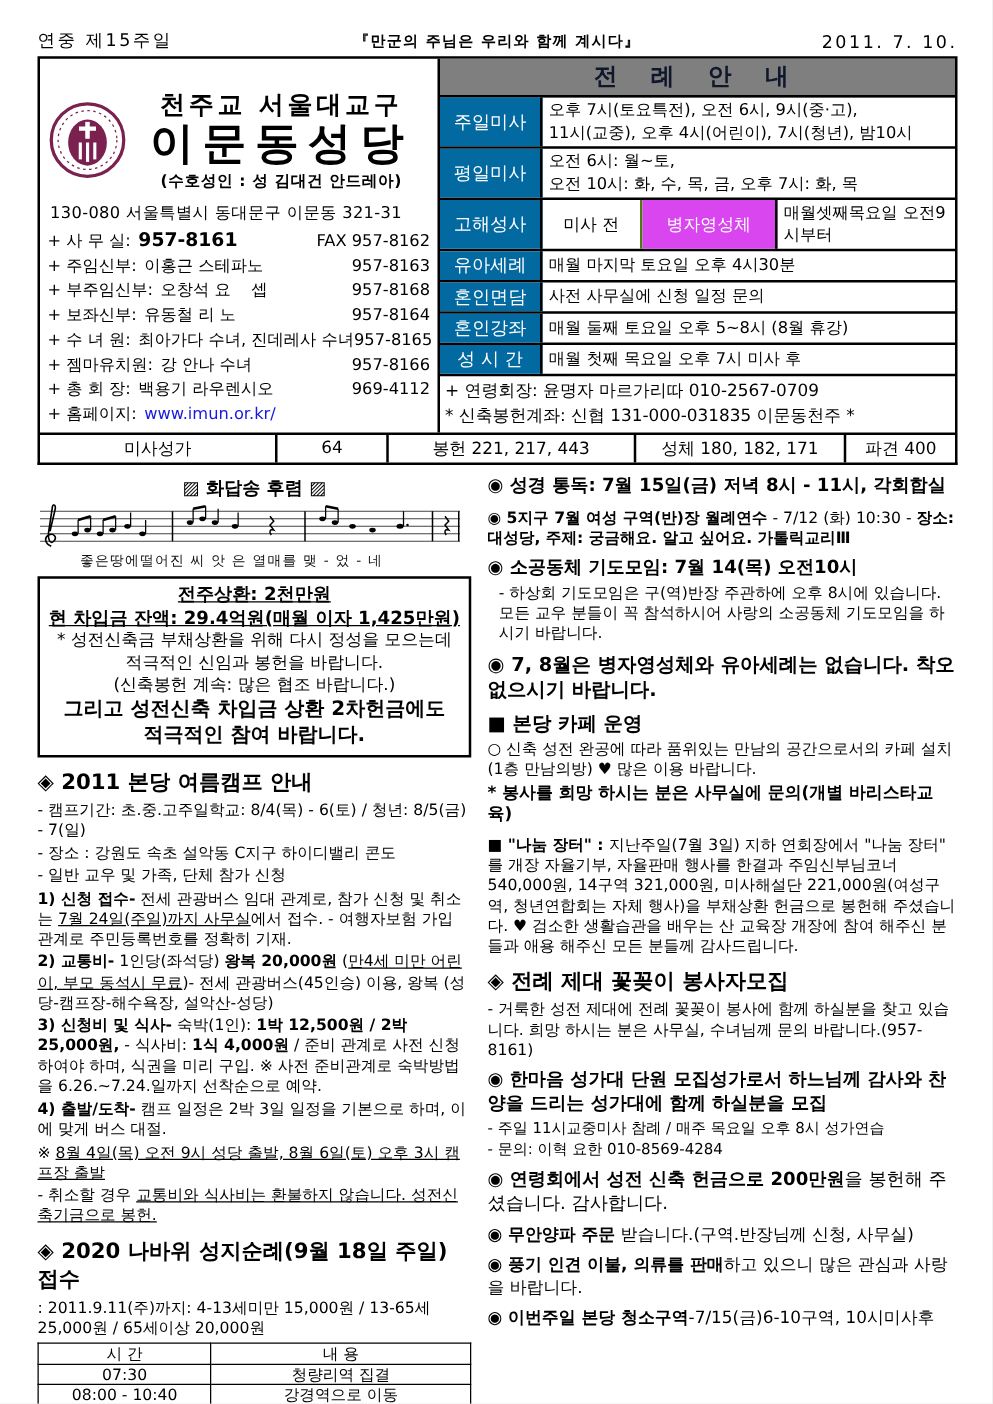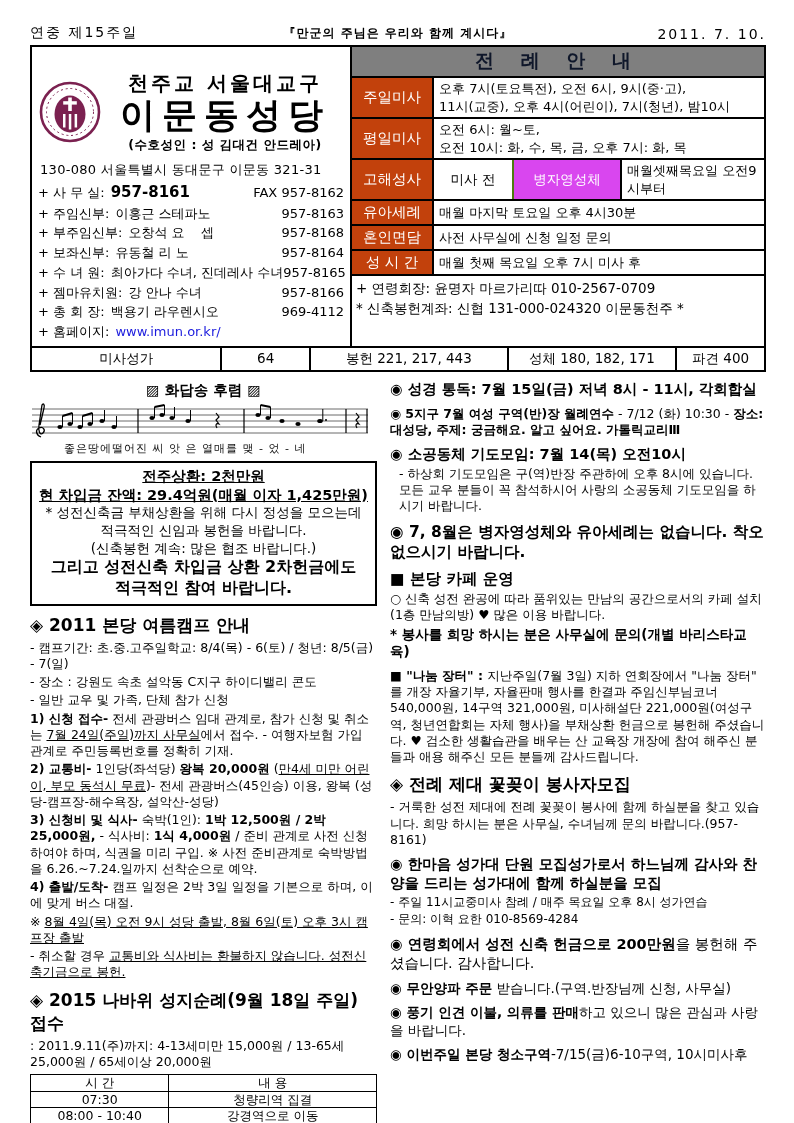--- a/index.html
+++ b/index.html
@@ -35,7 +35,7 @@
   .lit-title{background:#7f7f7f;color:#0f172a;text-align:center;font-size:19px;font-weight:bold;
     letter-spacing:10px;padding:1px 0 2px;border-bottom:2px solid #000;}
   .lit-row{display:flex;border-bottom:2px solid #000;align-items:stretch;}
-  .lit-label{width:80px;background:#c2410c;color:#fff;font-size:14.5px;display:flex;
+  .lit-label{width:80px;background:#0369a1;color:#fff;font-size:14.5px;display:flex;
     align-items:center;justify-content:center;border-right:2px solid #000;flex:none;padding:2px 0;}
   .lit-content{flex:1;font-size:13px;padding:2px 5px;display:flex;flex-direction:column;
     justify-content:center;white-space:pre-line;line-height:1.35;}

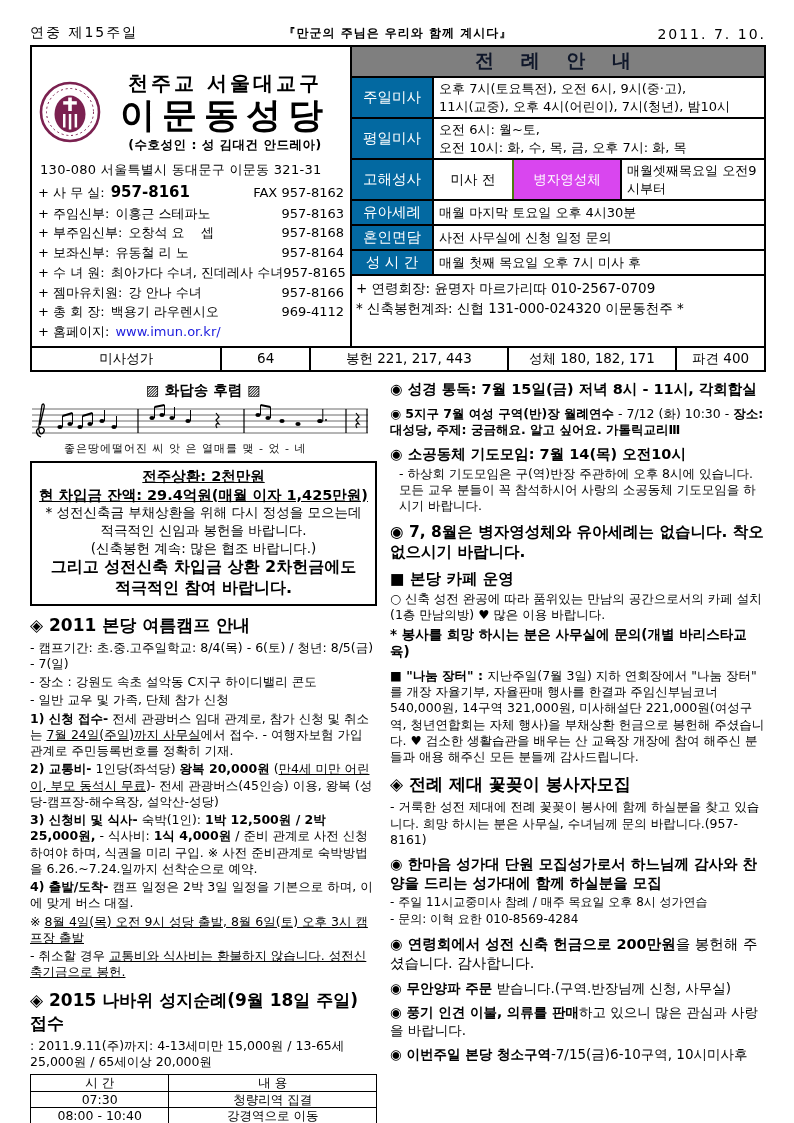--- a/index.html
+++ b/index.html
@@ -173,6 +173,10 @@
       <div class="lit-row">
         <div class="lit-label">혼인면담</div>
         <div class="lit-content">사전 사무실에 신청 일정 문의</div>
+      </div>
+      <div class="lit-row">
+        <div class="lit-label">혼인강좌</div>
+        <div class="lit-content">매월 둘째 토요일 오후 5~8시 (8월 휴강)</div>
       </div>
       <div class="lit-row">
         <div class="lit-label">성 시 간</div>

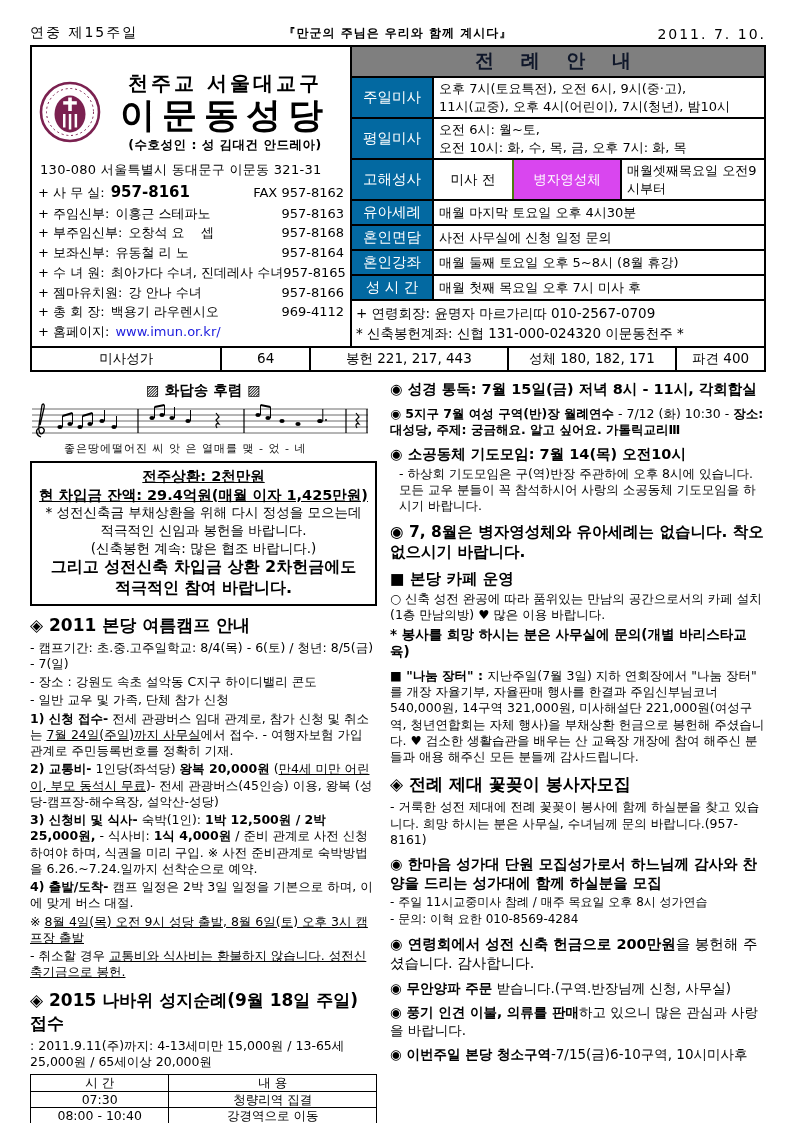--- a/index.html
+++ b/index.html
@@ -184,7 +184,7 @@
       </div>
       <div class="lit-notes">
         <div>+ 연령회장: 윤명자 마르가리따   010-2567-0709</div>
-        <div>* 신축봉헌계좌: 신협 131-000-024320 이문동천주 *</div>
+        <div>* 신축봉헌계좌: 신협 131-000-031835 이문동천주 *</div>
       </div>
     </div>
   </div>

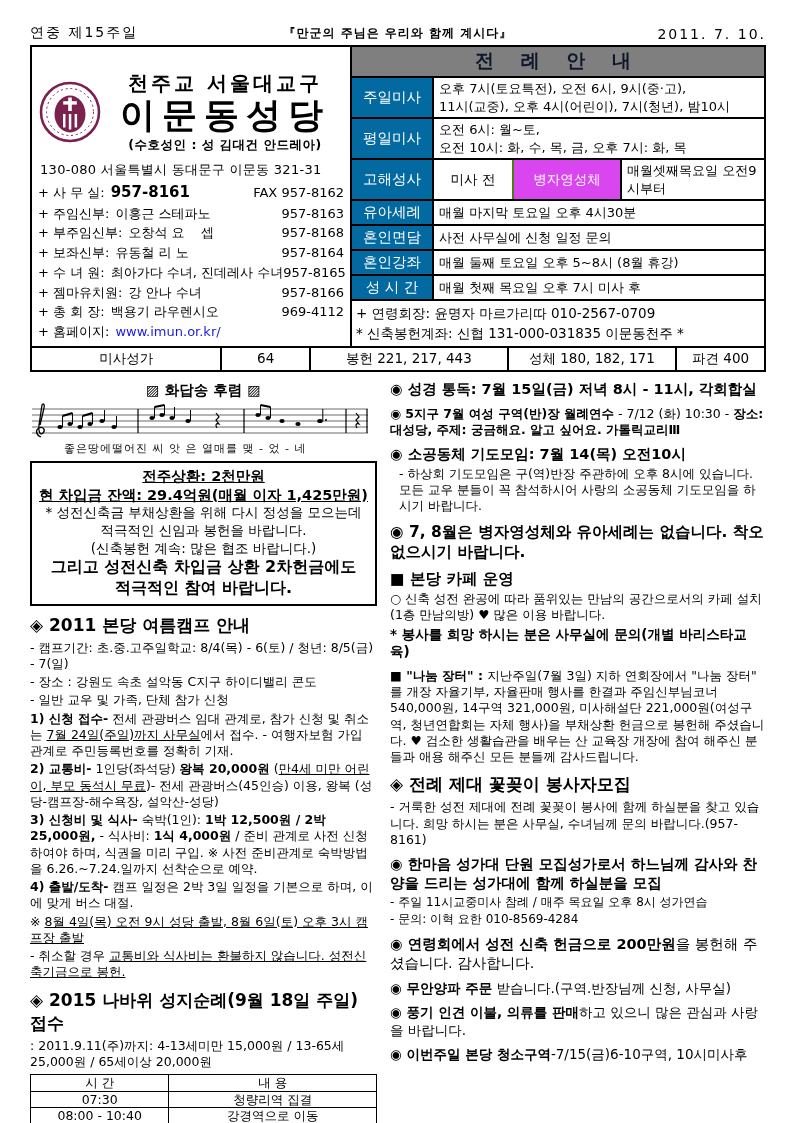--- a/index.html
+++ b/index.html
@@ -287,7 +287,7 @@
       </div>
 
       <div>
-        <div class="sec-h">◈ 2015 나바위 성지순례(9월 18일 주일) 접수</div>
+        <div class="sec-h">◈ 2020 나바위 성지순례(9월 18일 주일) 접수</div>
         <div class="p">: 2011.9.11(주)까지: 4-13세미만 15,000원 / 13-65세 25,000원 / 65세이상 20,000원</div>
       </div>
 

